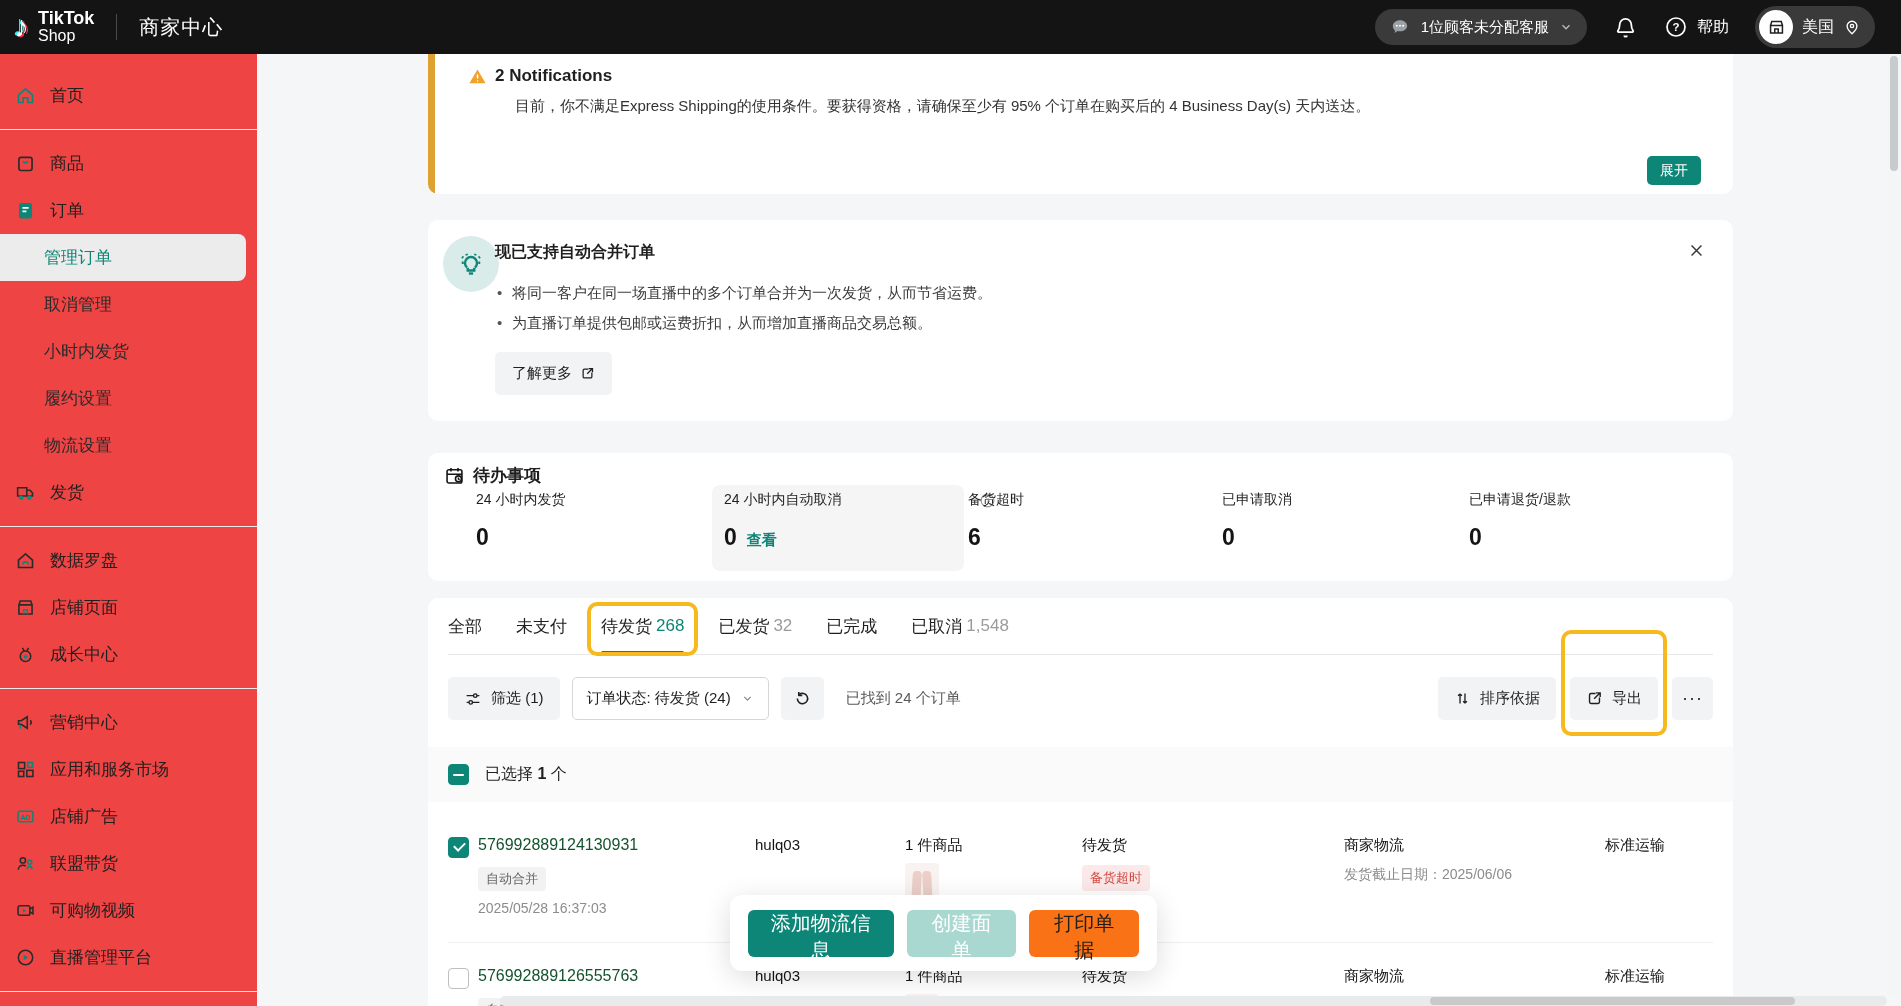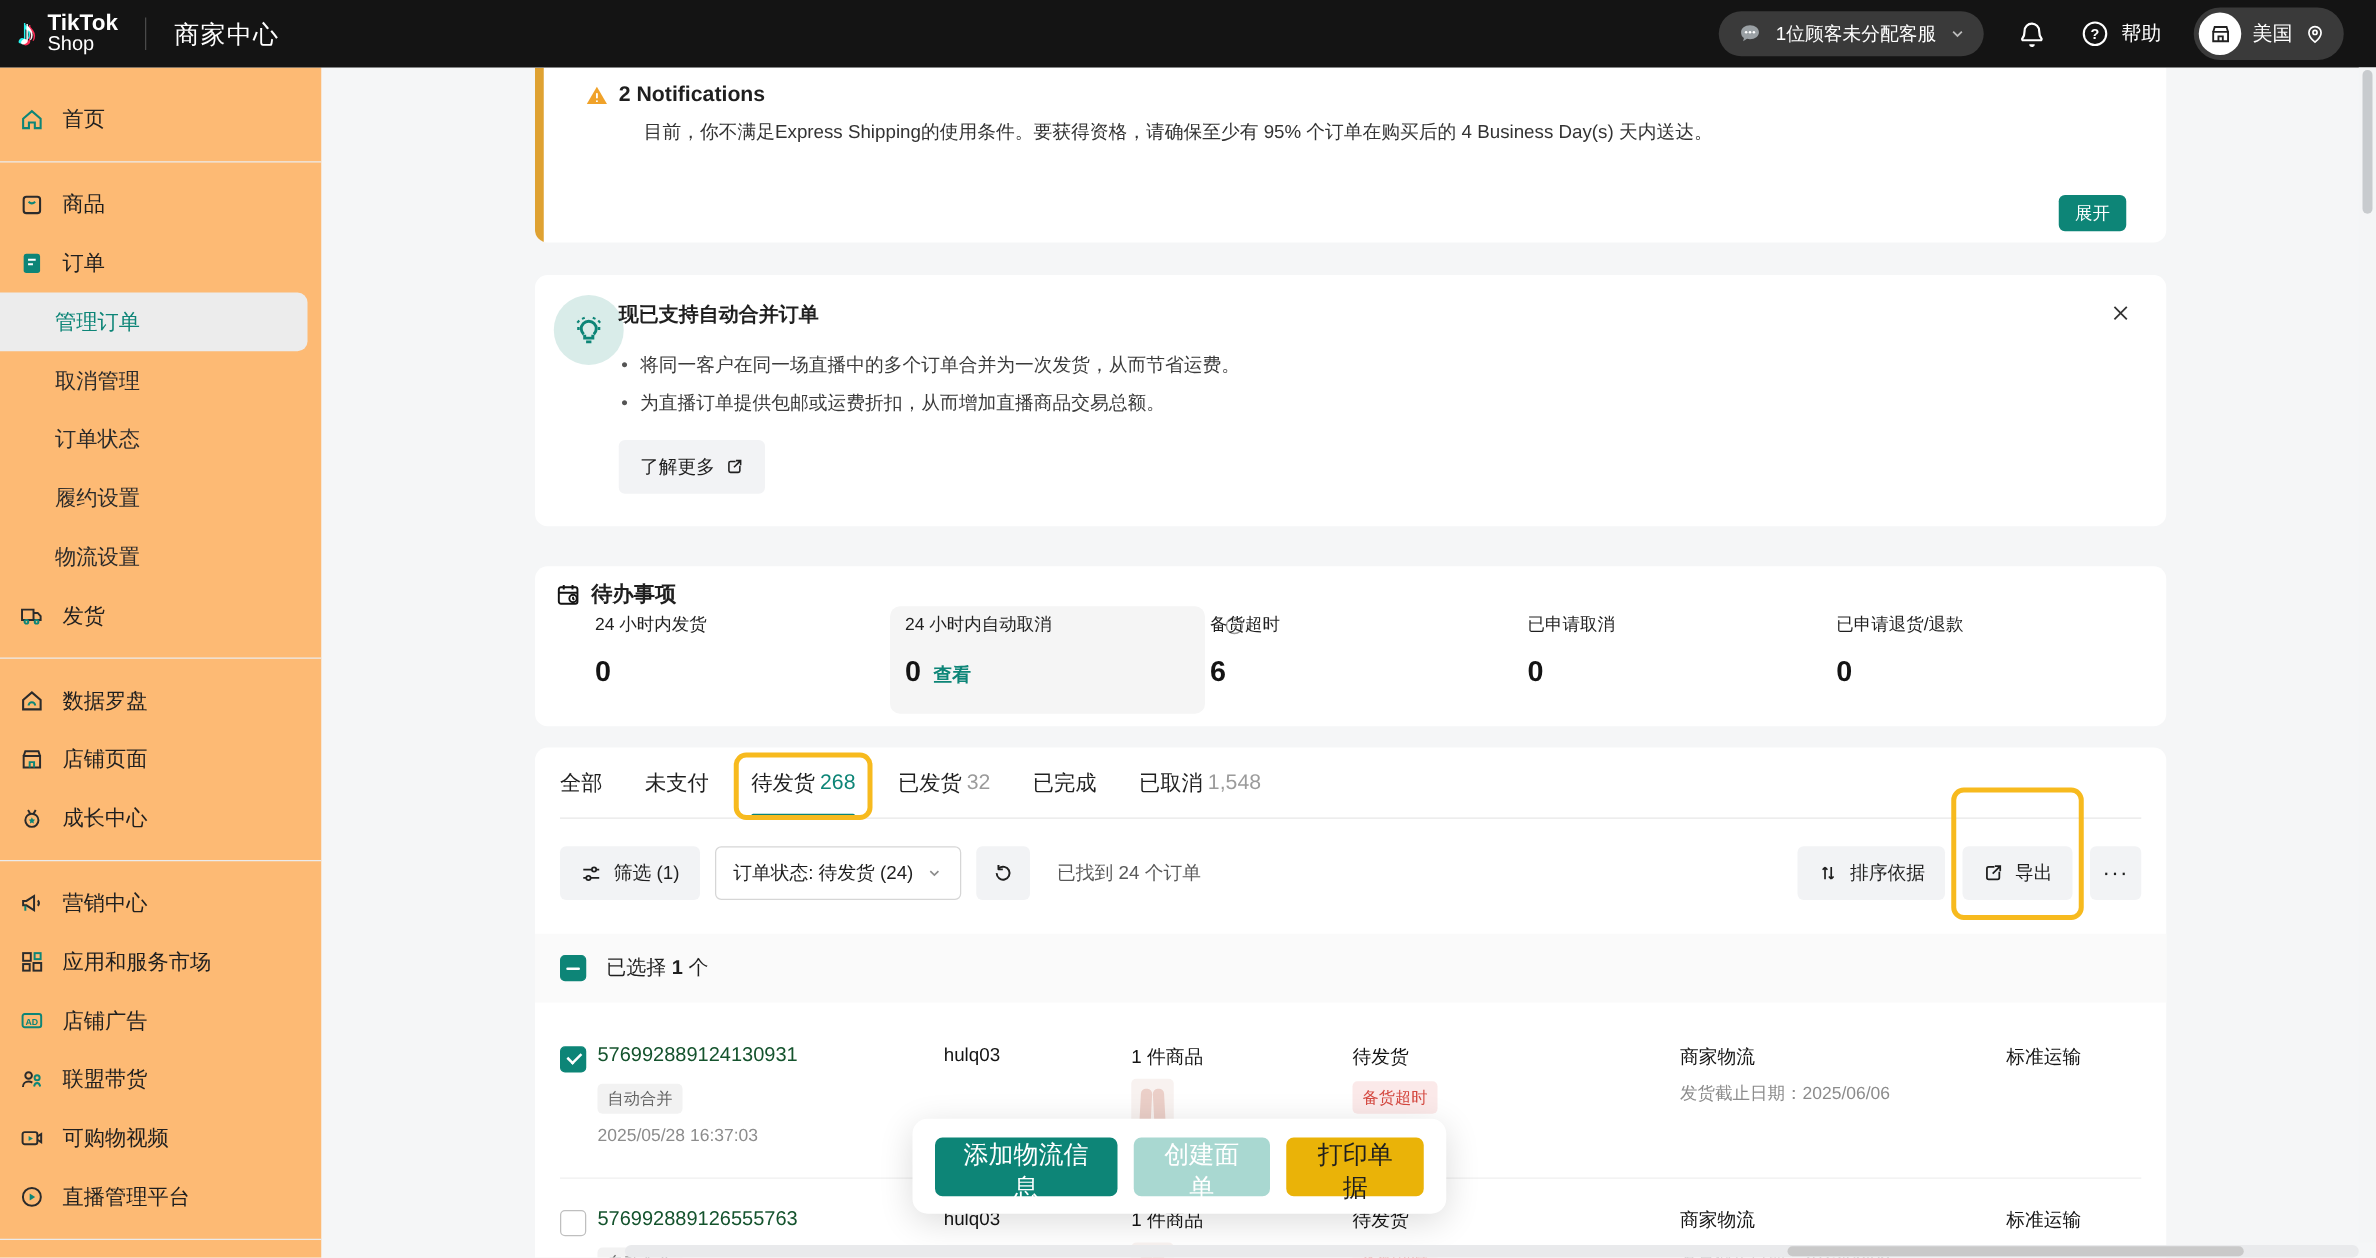--- a/index.html
+++ b/index.html
@@ -22,7 +22,7 @@
   .shop-avatar { width:34px; height:34px; border-radius:50%; background:#fff; display:flex; align-items:center; justify-content:center; }
 
   
-  .sidebar { position:absolute; left:0; top:54px; width:257px; bottom:0; background:#fdba74; padding-top:18px; z-index:10; }
+  .sidebar { position:absolute; left:0; top:54px; width:257px; bottom:0; background:#ef4444; padding-top:18px; z-index:10; }
   .sb-item { height:47px; display:flex; align-items:center; gap:14px; padding-left:15px; font-size:17px; color:#1F1F1F; cursor:pointer; }
   .sb-item svg { flex:0 0 auto; }
   .sb-sub { height:47px; display:flex; align-items:center; padding-left:44px; font-size:17px; color:#2b2b2b; cursor:pointer; }

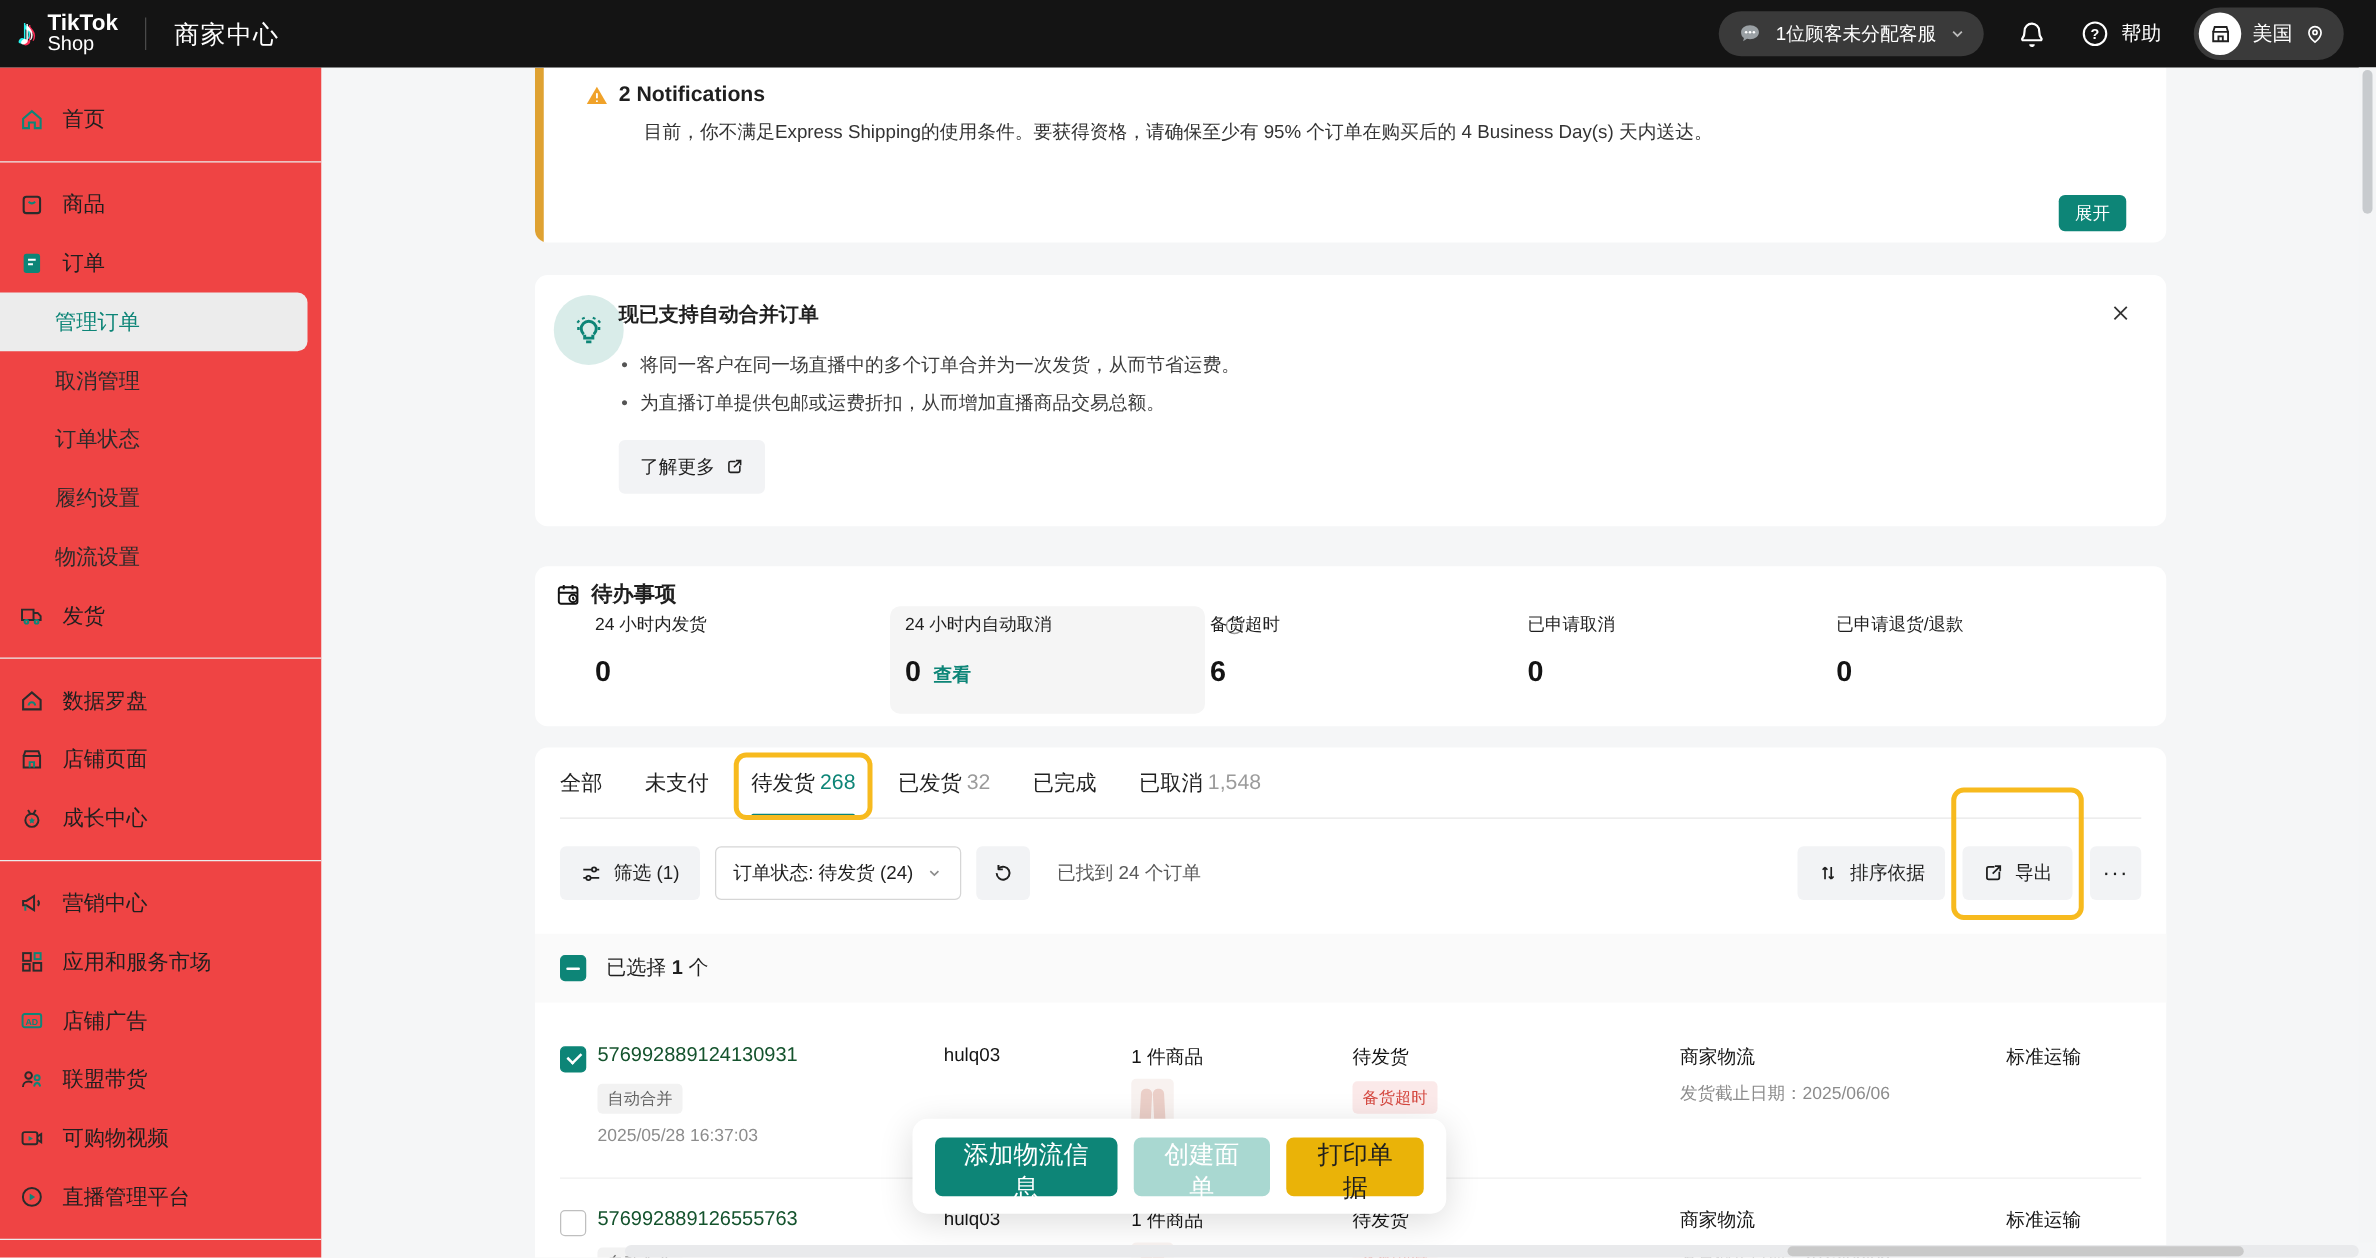--- a/index.html
+++ b/index.html
@@ -223,7 +223,7 @@
       <span>取消管理</span>
     </div>
   <div class="sb-sub">
-      <span>订单状态</span>
+      <span>小时内发货</span>
     </div>
   <div class="sb-sub">
       <span>履约设置</span>

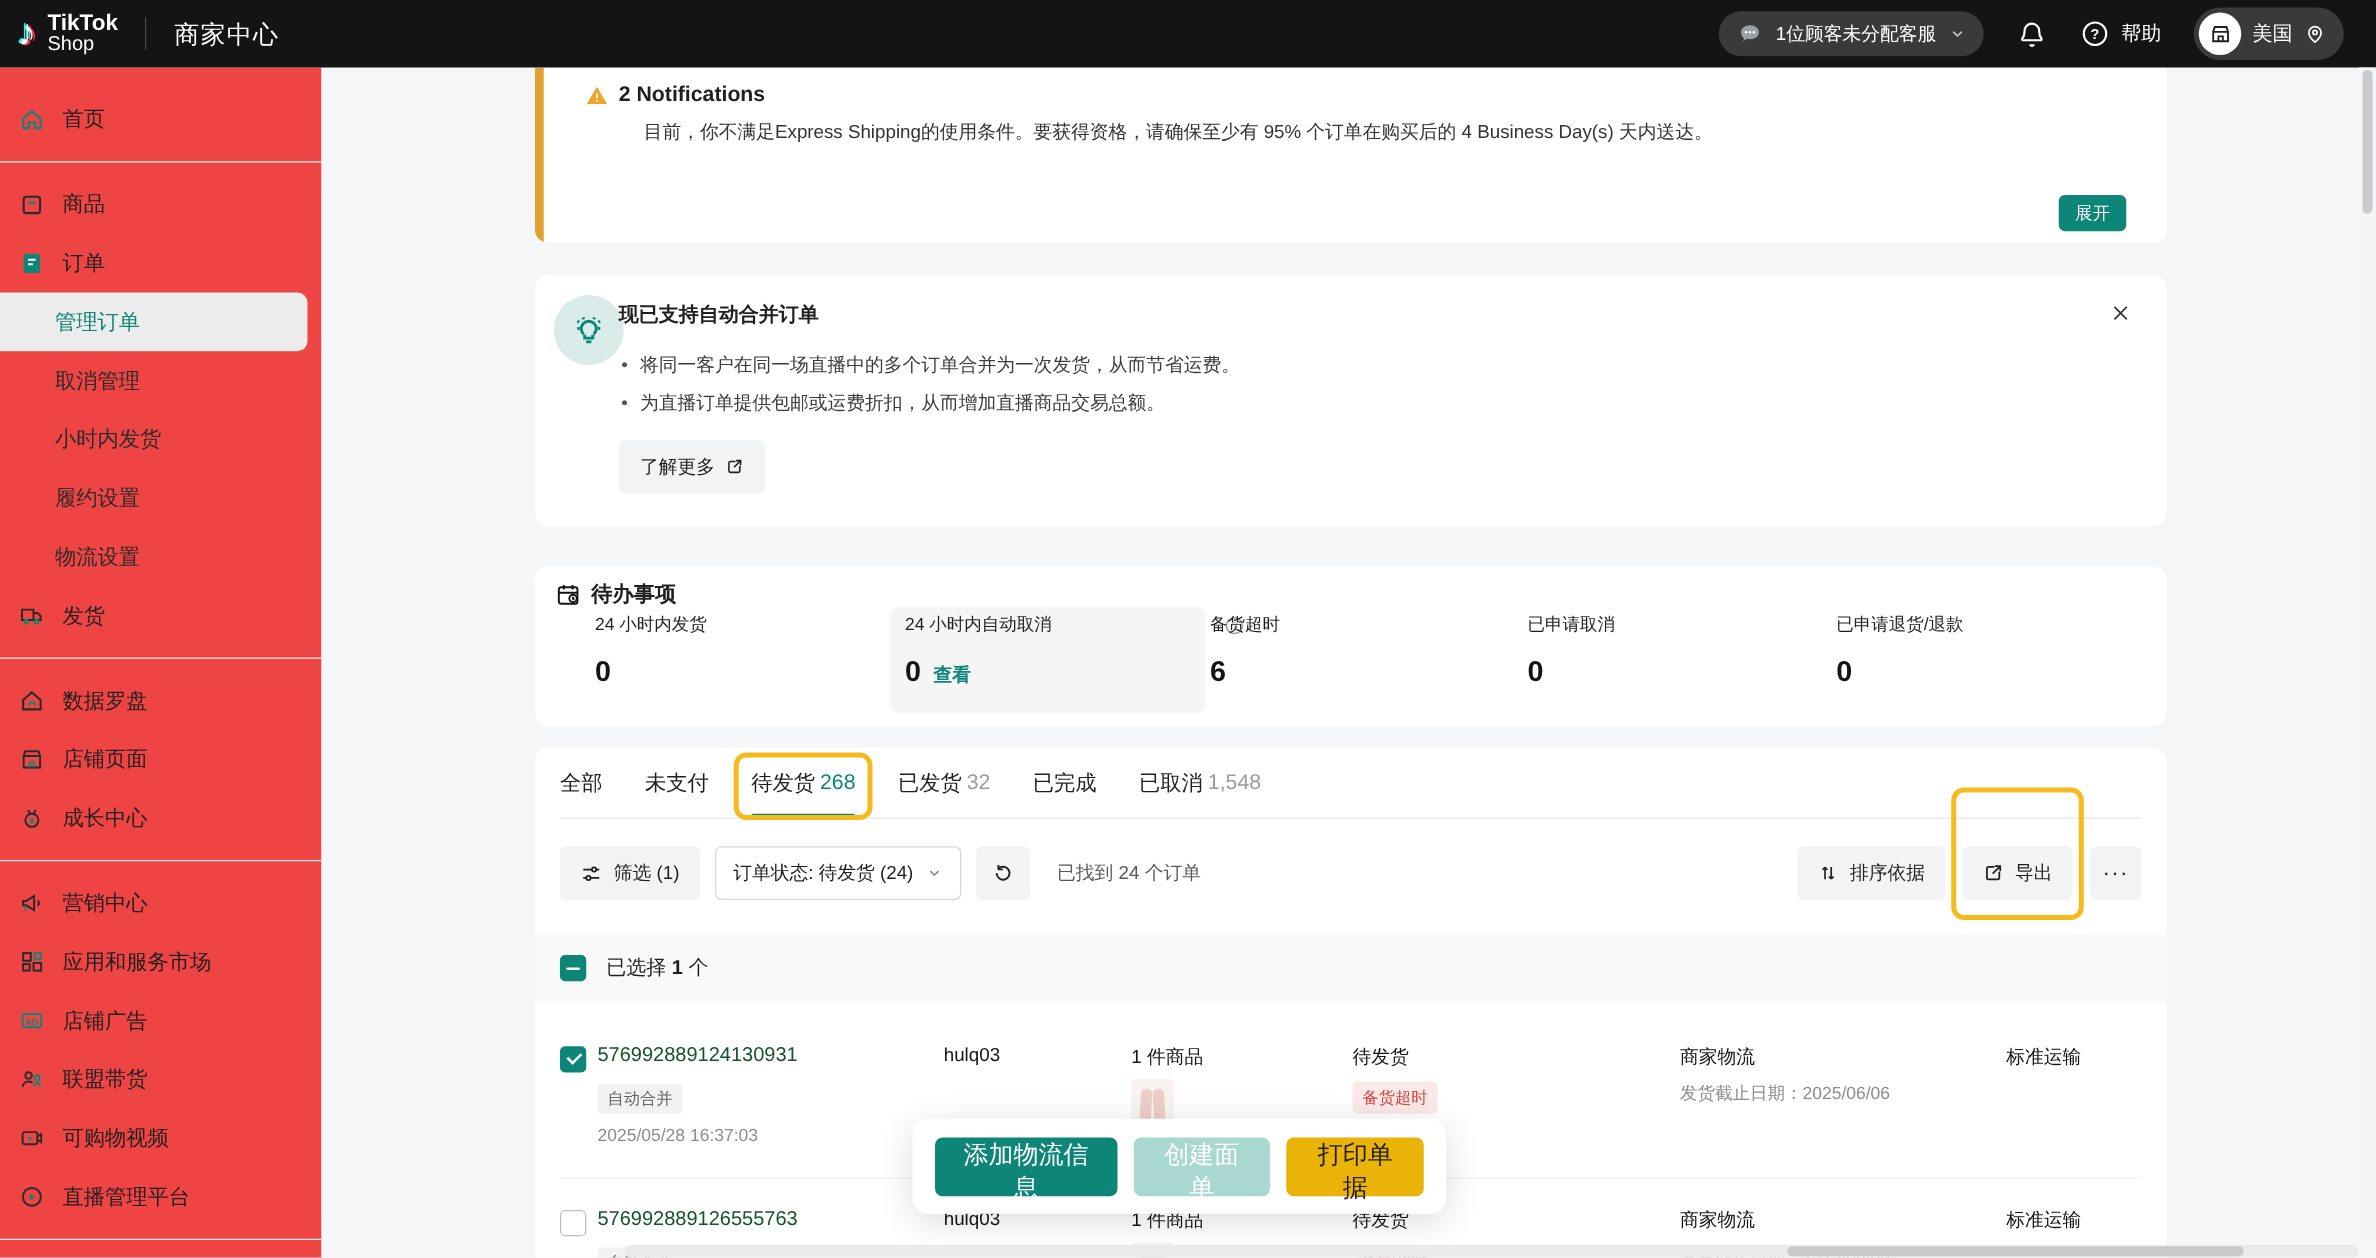--- a/index.html
+++ b/index.html
@@ -112,7 +112,7 @@
   .pbtn { height:47px; border:none; border-radius:6px; font-size:20px; padding:0 19px; cursor:pointer; font-family:inherit; }
   .pbtn.primary { background:#0D8577; color:#fff; }
   .pbtn.disabled { background:#A9D8D1; color:#fff; cursor:default; }
-  .pbtn.default { background:#eab308; color:#1F1F1F; }
+  .pbtn.default { background:#f97316; color:#1F1F1F; }
 
   
   .vscroll { position:absolute; right:0; top:54px; bottom:12px; width:14px; background:#F4F5F6; z-index:60; }

